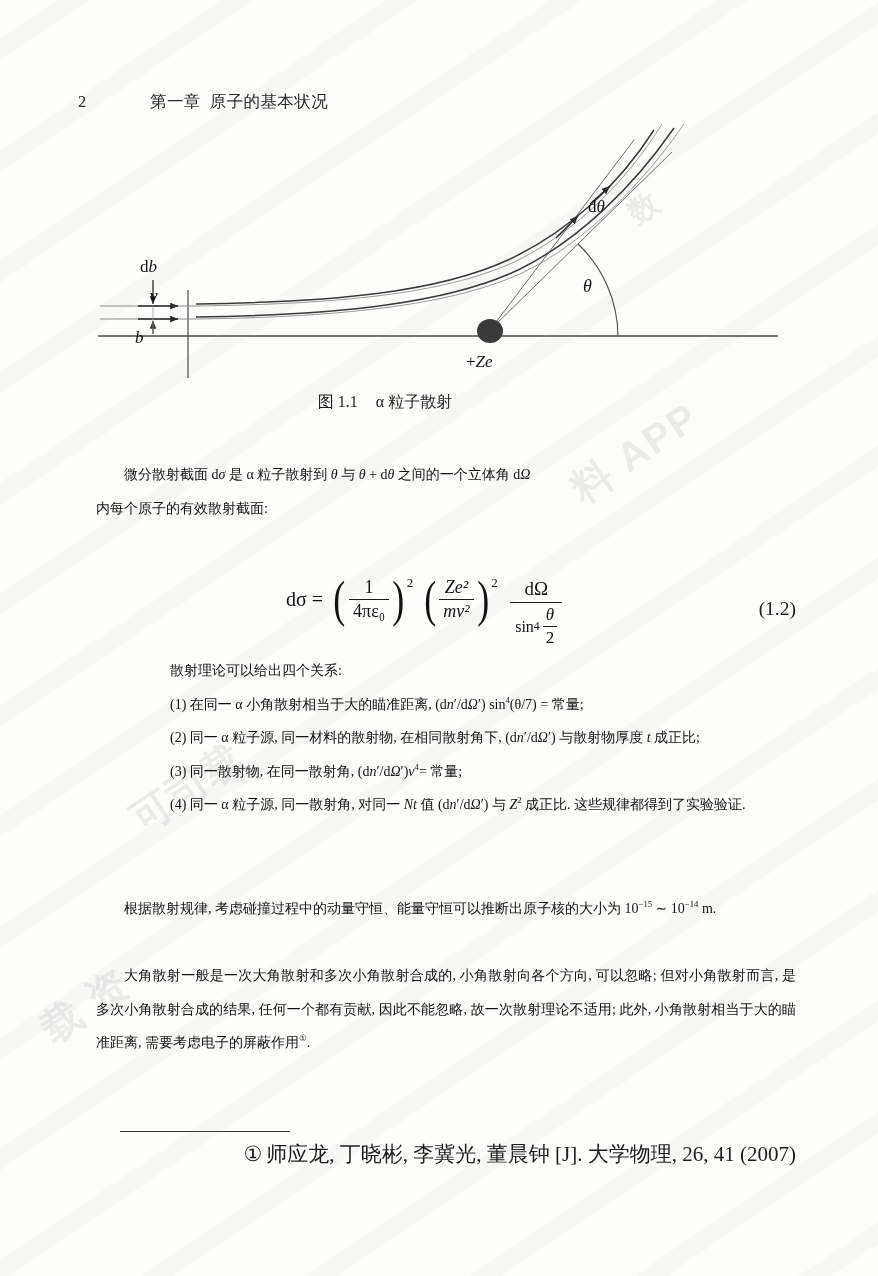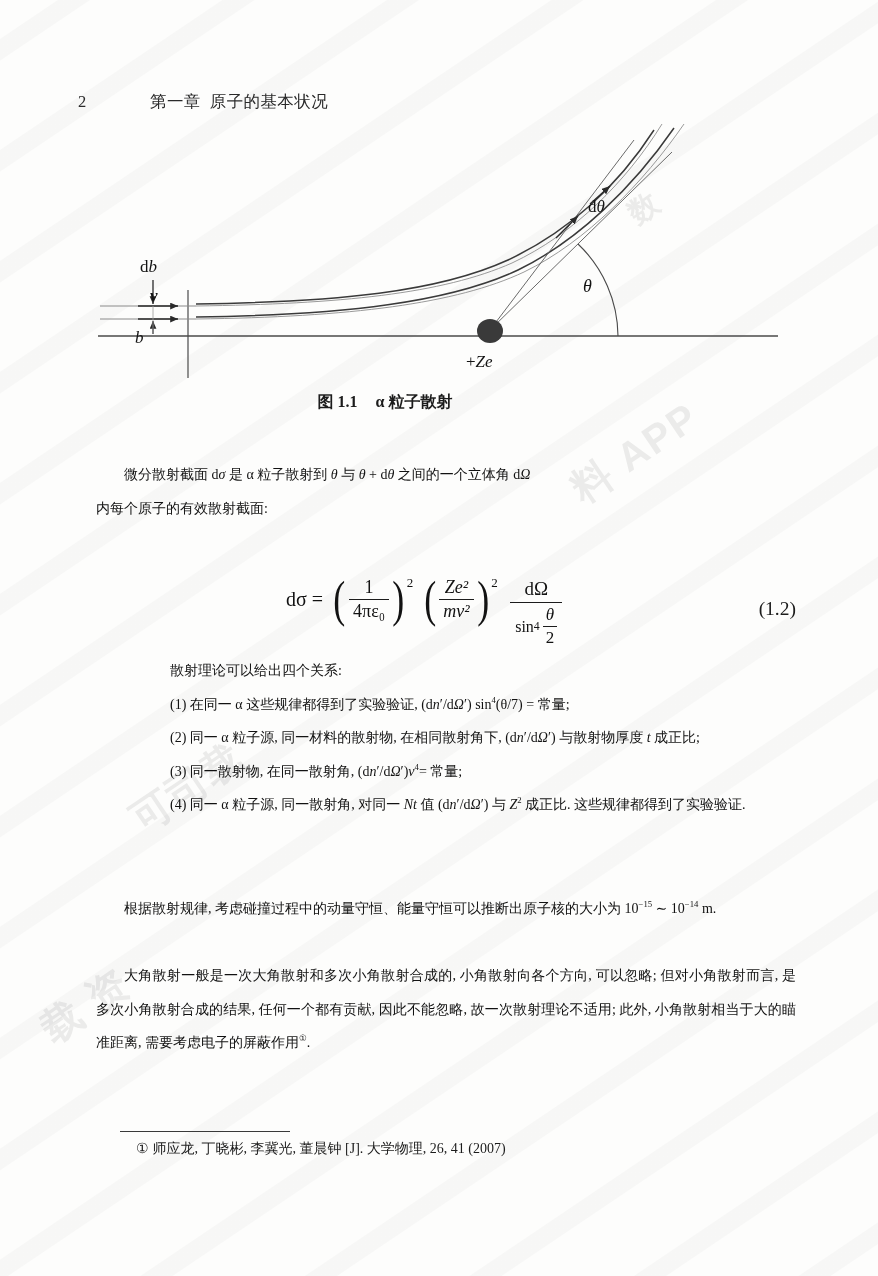--- a/index.html
+++ b/index.html
@@ -93,7 +93,6 @@
     text-align: center;
     font-size: 16px;
     color: #1c1c1c;
-    font-weight: bold;
   }
   .figcaption .gap { display: inline-block; width: 18px; }
 

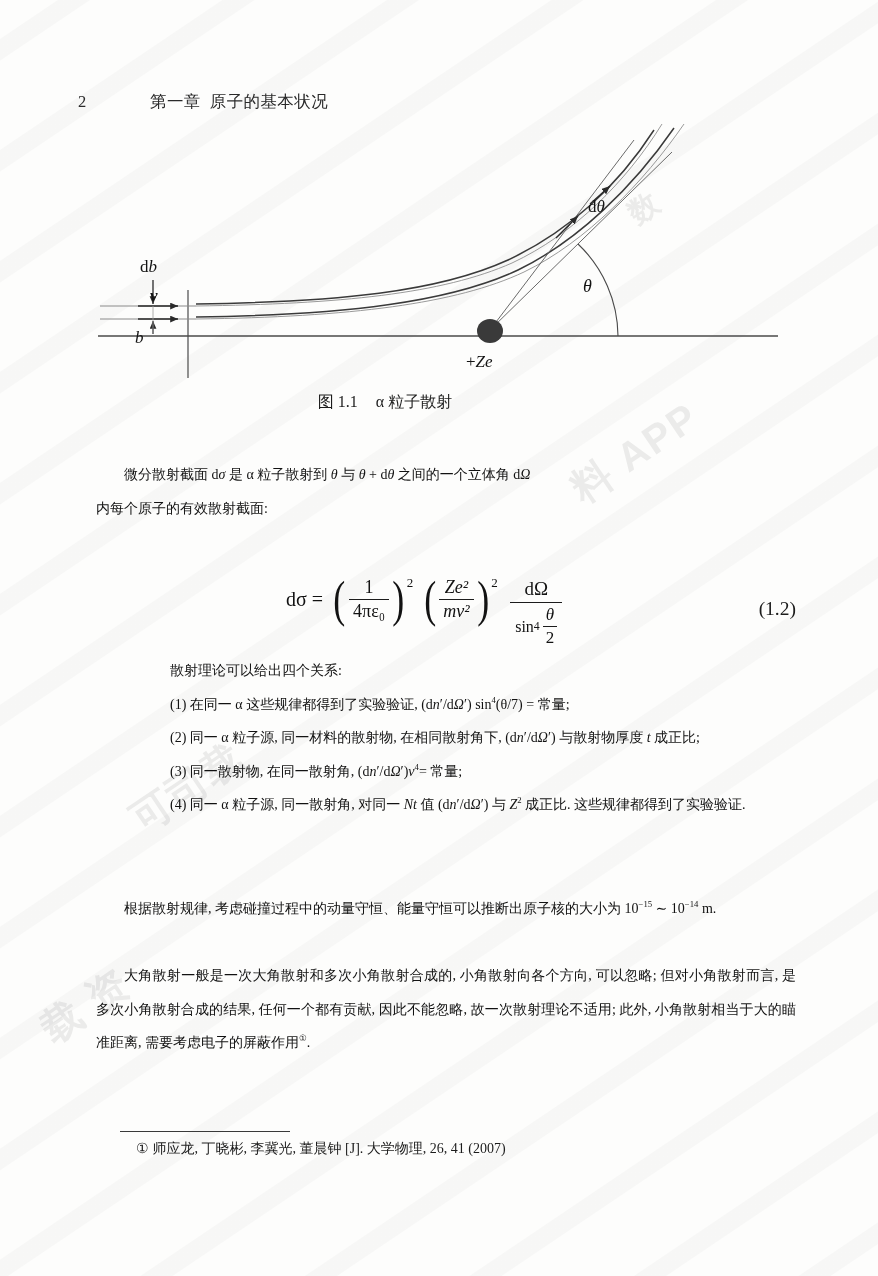--- a/index.html
+++ b/index.html
@@ -330,7 +330,7 @@
       <p class="para indent">散射理论可以给出四个关系:</p>
 
       <p class="para indent">
-        <span class="num">(1)</span><span> 在同一 α 这些规律都得到了实验验证, (d</span><i>n</i><span>′/d</span><i>Ω</i><span>′) sin</span><sup>4</sup><span>(θ/7) = 常量;</span>
+        <span class="num">(1)</span><span> 在同一 α 小角散射相当于大的瞄准距离, (d</span><i>n</i><span>′/d</span><i>Ω</i><span>′) sin</span><sup>4</sup><span>(θ/7) = 常量;</span>
       </p>
 
       <p class="para indent">

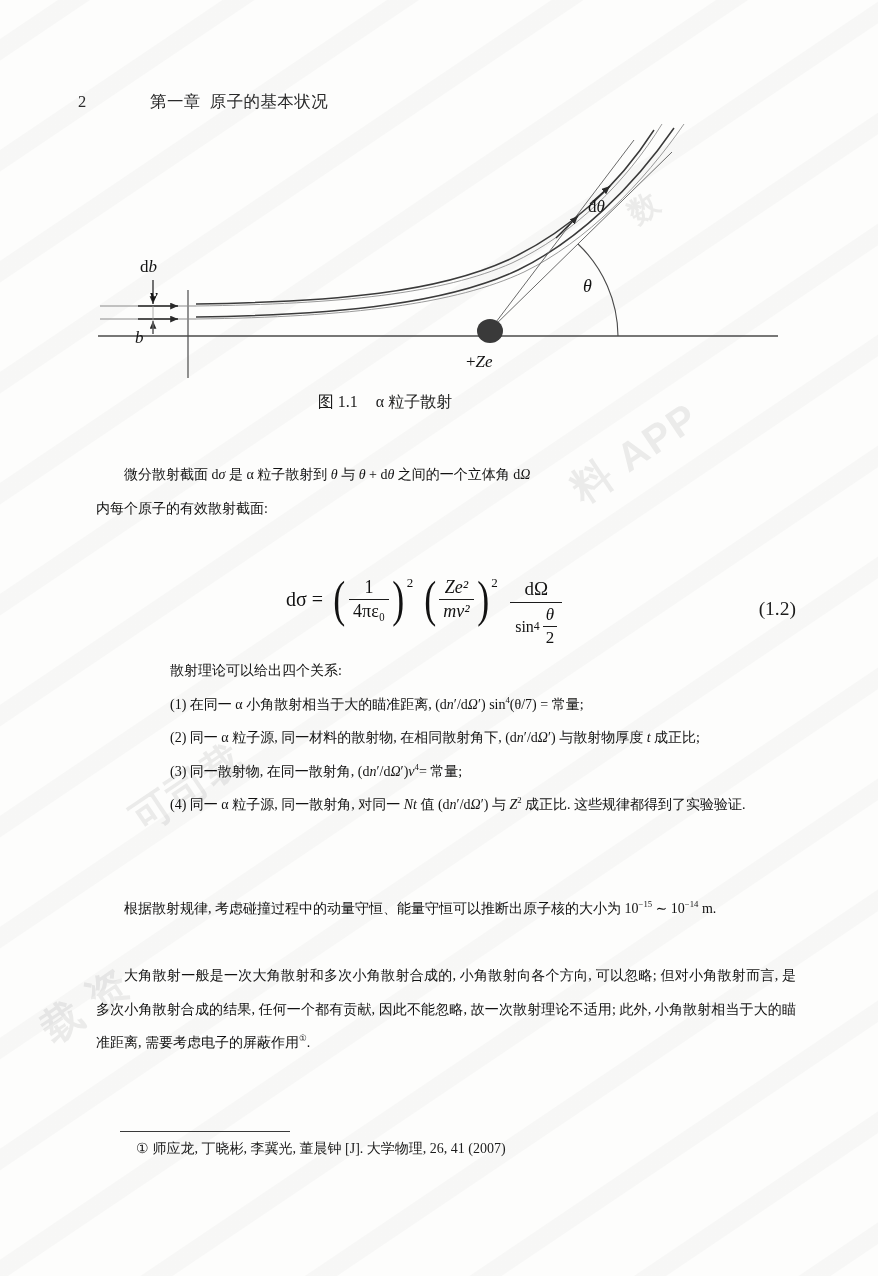--- a/index.html
+++ b/index.html
@@ -204,8 +204,9 @@
     left: 136px;
     top: 1140px;
     width: 660px;
-    font-size: 14px;
+    font-size: 21px;
     color: #1c1c1c;
+    text-align: right;
   }
   .footnote .fgap { display: inline-block; width: 4px; }
 </style>

